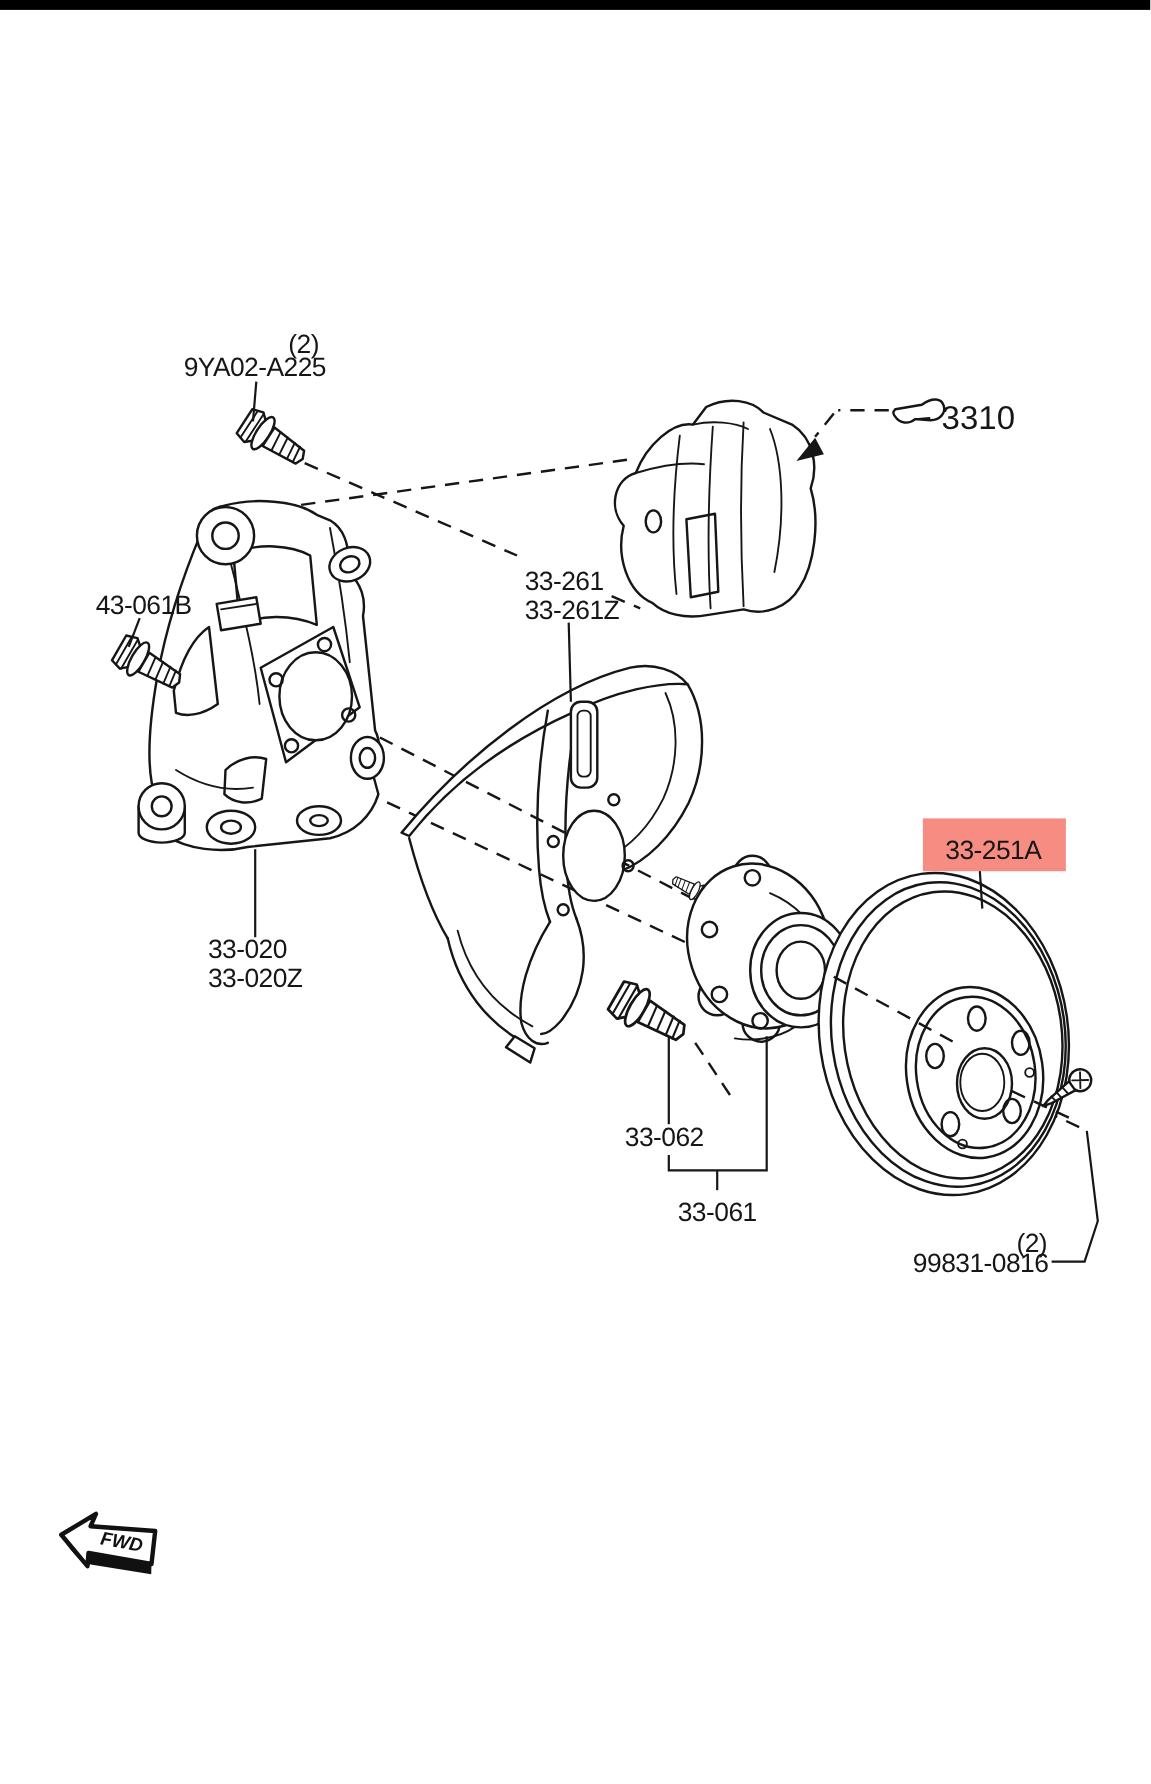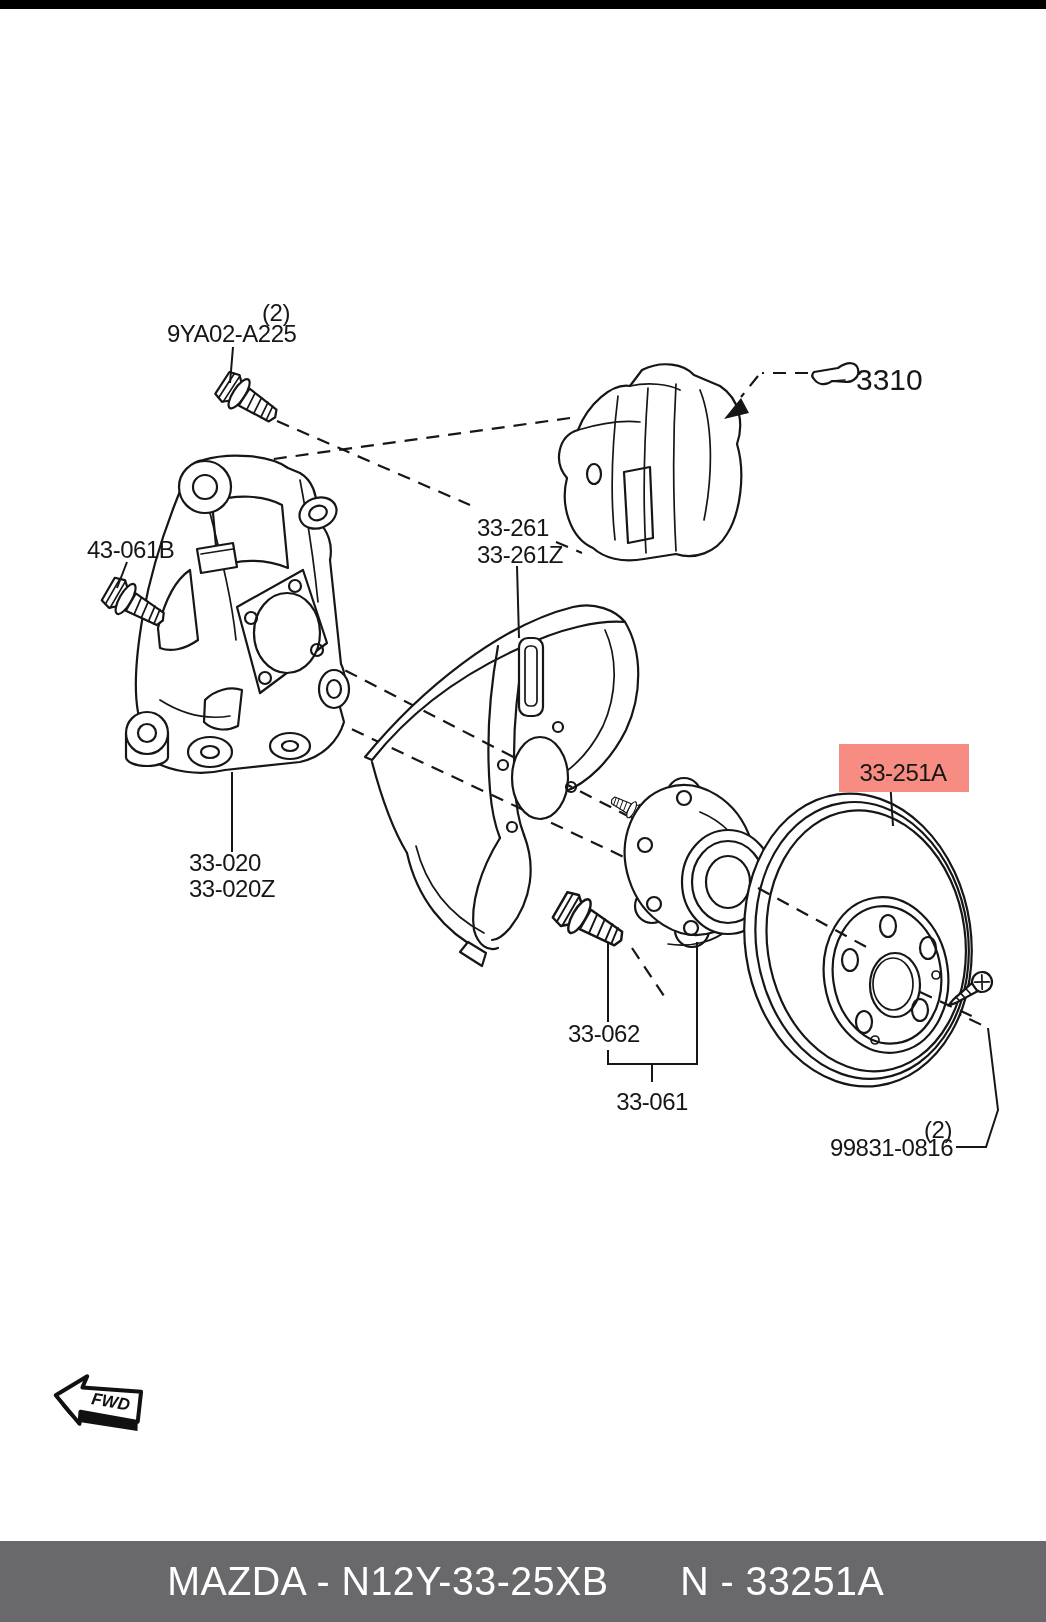--- a/index.html
+++ b/index.html
@@ -227,10 +227,6 @@
     </g>
   </svg>
 
-  <div class="footer">
-    <span>MAZDA - N12Y-33-25XB</span>
-    <span>N - 33251A</span>
-  </div>
 </div>
 
 </body></html>

